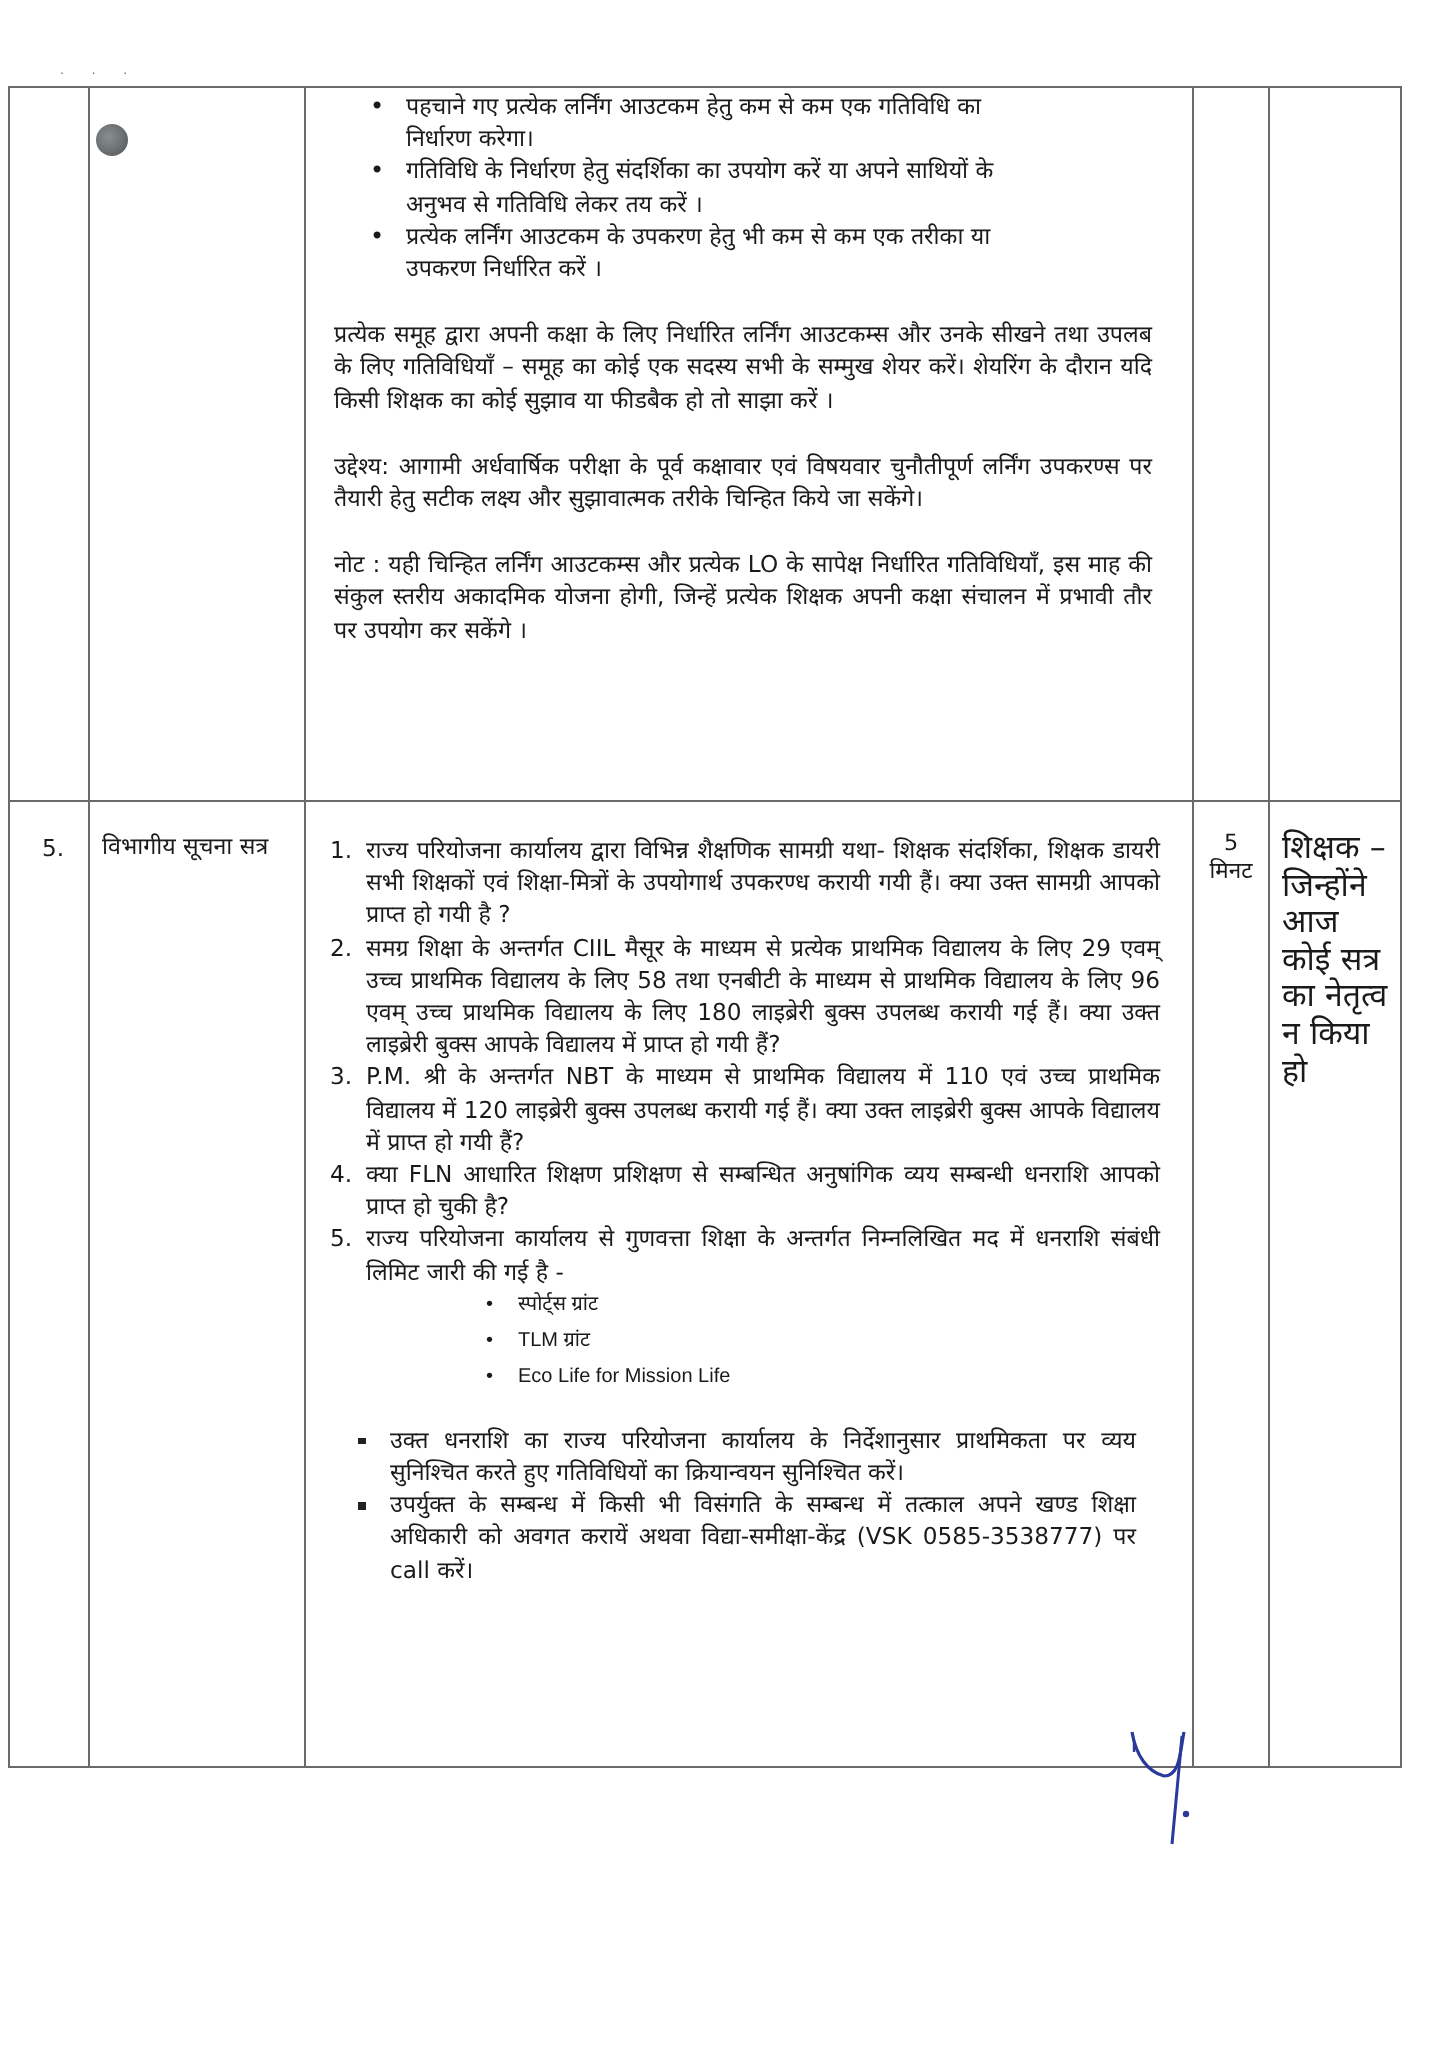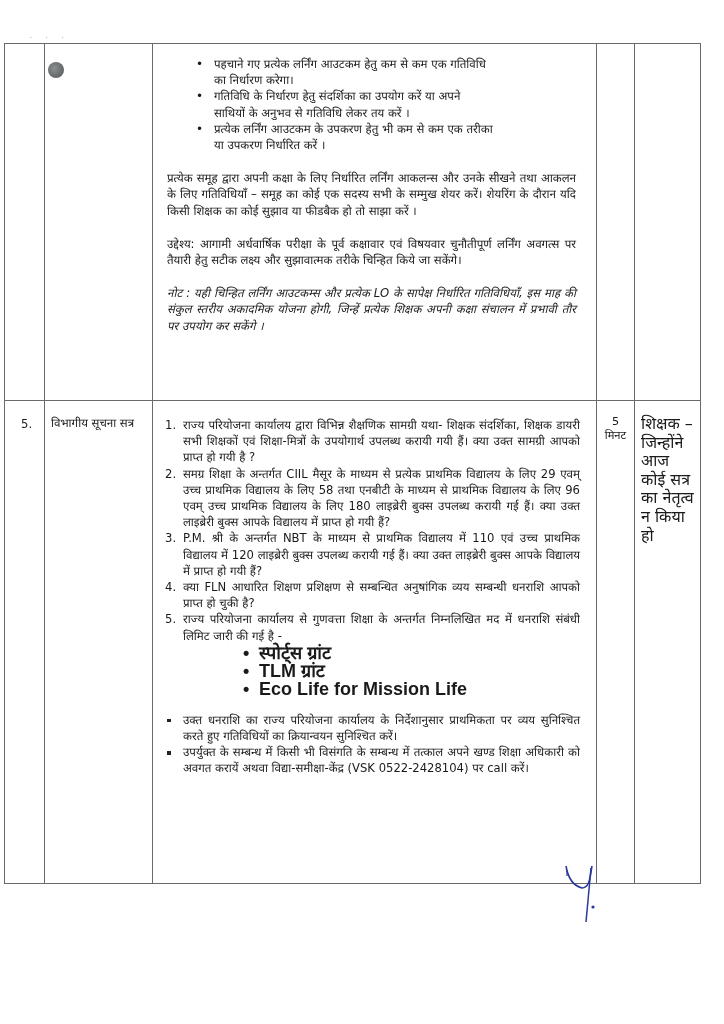--- a/index.html
+++ b/index.html
@@ -21,7 +21,7 @@
     background: radial-gradient(circle at 40% 40%, #8a8f8f, #4f5555); 
   }
   .cell { font-size: 11.6px; line-height: 16.2px; }
-  .bullets { list-style: none; margin: 11px; padding: 0; }
+  .bullets { list-style: none; margin: 0; padding: 0; }
   .bullets li { position: relative; padding-left: 50px; margin: 0; }
   .bullets li::before { content: "•"; position: absolute; left: 32px; top: 0; font-size: 12px; }
   .para { padding: 0 20px 0 14px; text-align: justify; margin: 0; }

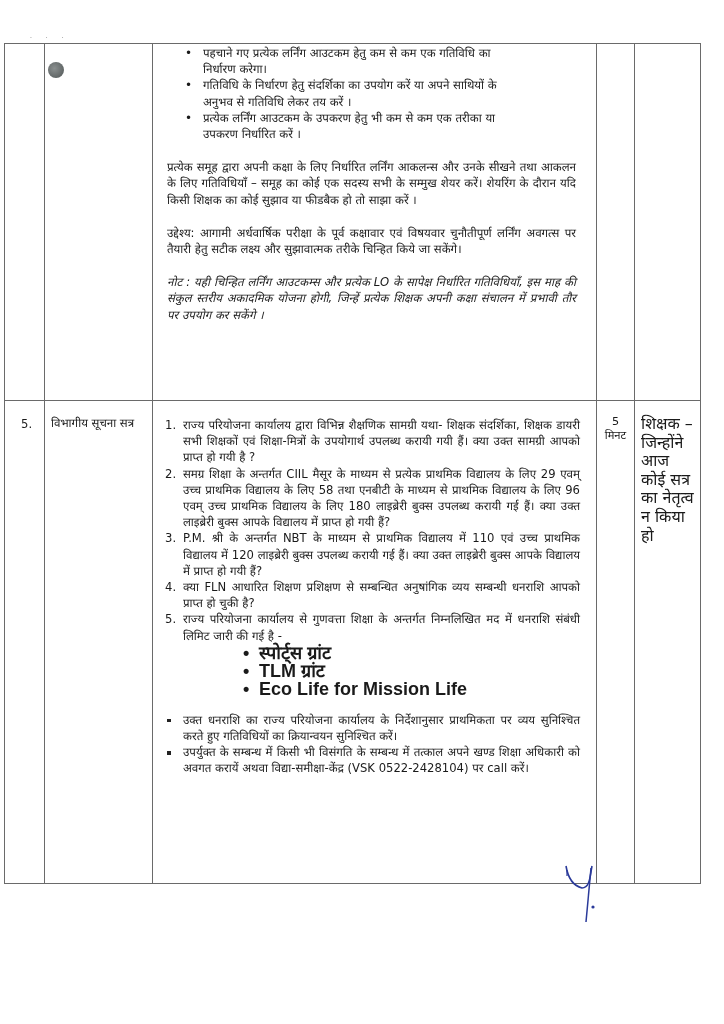--- a/index.html
+++ b/index.html
@@ -64,7 +64,7 @@
         <li>गतिविधि के निर्धारण हेतु संदर्शिका का उपयोग करें या अपने साथियों के अनुभव से गतिविधि लेकर तय करें ।</li>
         <li>प्रत्येक लर्निंग आउटकम के उपकरण हेतु भी कम से कम एक तरीका या उपकरण निर्धारित करें ।</li>
       </ul>
-      <p class="para" style="margin-top:17px;">प्रत्येक समूह द्वारा अपनी कक्षा के लिए निर्धारित  लर्निंग आकलन्स और उनके सीखने तथा आकलन के लिए गतिविधियाँ – समूह का कोई एक सदस्य सभी के सम्मुख शेयर करें। शेयरिंग के दौरान यदि किसी शिक्षक का कोई सुझाव या फीडबैक हो तो साझा करें ।</p>
+      <p class="para" style="margin-top:17px;">प्रत्येक समूह द्वारा अपनी कक्षा के लिए निर्धारित  लर्निंग आउटकम्स और उनके सीखने तथा उपलब के लिए गतिविधियाँ – समूह का कोई एक सदस्य सभी के सम्मुख शेयर करें। शेयरिंग के दौरान यदि किसी शिक्षक का कोई सुझाव या फीडबैक हो तो साझा करें ।</p>
       <p class="para" style="margin-top:17px;">उद्देश्य: आगामी अर्धवार्षिक परीक्षा के पूर्व कक्षावार एवं विषयवार चुनौतीपूर्ण लर्निंग अवगत्स पर तैयारी हेतु सटीक लक्ष्य और सुझावात्मक तरीके चिन्हित किये जा सकेंगे।</p>
       <p class="para italic" style="margin-top:17px;">नोट : यही चिन्हित लर्निंग आउटकम्स और प्रत्येक LO के सापेक्ष निर्धारित गतिविधियाँ, इस माह की संकुल स्तरीय अकादमिक योजना होगी, जिन्हें प्रत्येक शिक्षक अपनी कक्षा संचालन में प्रभावी तौर पर उपयोग कर सकेंगे ।</p>
     </td>

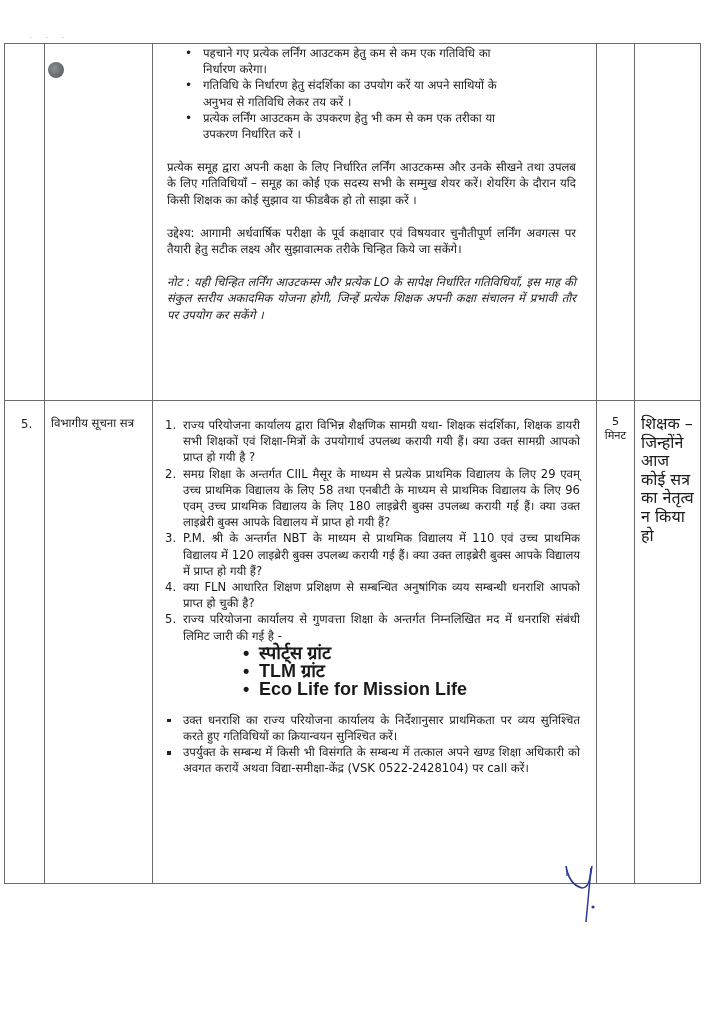--- a/index.html
+++ b/index.html
@@ -65,7 +65,7 @@
         <li>प्रत्येक लर्निंग आउटकम के उपकरण हेतु भी कम से कम एक तरीका या उपकरण निर्धारित करें ।</li>
       </ul>
       <p class="para" style="margin-top:17px;">प्रत्येक समूह द्वारा अपनी कक्षा के लिए निर्धारित  लर्निंग आउटकम्स और उनके सीखने तथा उपलब के लिए गतिविधियाँ – समूह का कोई एक सदस्य सभी के सम्मुख शेयर करें। शेयरिंग के दौरान यदि किसी शिक्षक का कोई सुझाव या फीडबैक हो तो साझा करें ।</p>
-      <p class="para" style="margin-top:17px;">उद्देश्य: आगामी अर्धवार्षिक परीक्षा के पूर्व कक्षावार एवं विषयवार चुनौतीपूर्ण लर्निंग अवगत्स पर तैयारी हेतु सटीक लक्ष्य और सुझावात्मक तरीके चिन्हित किये जा सकेंगे।</p>
+      <p class="para" style="margin-top:17px;">उद्देश्य: आगामी अर्धवार्षिक परीक्षा के पूर्व कक्षावार एवं विषयवार चुनौतीपूर्ण लर्निंग उपकरण्स पर तैयारी हेतु सटीक लक्ष्य और सुझावात्मक तरीके चिन्हित किये जा सकेंगे।</p>
       <p class="para italic" style="margin-top:17px;">नोट : यही चिन्हित लर्निंग आउटकम्स और प्रत्येक LO के सापेक्ष निर्धारित गतिविधियाँ, इस माह की संकुल स्तरीय अकादमिक योजना होगी, जिन्हें प्रत्येक शिक्षक अपनी कक्षा संचालन में प्रभावी तौर पर उपयोग कर सकेंगे ।</p>
     </td>
     <td></td>

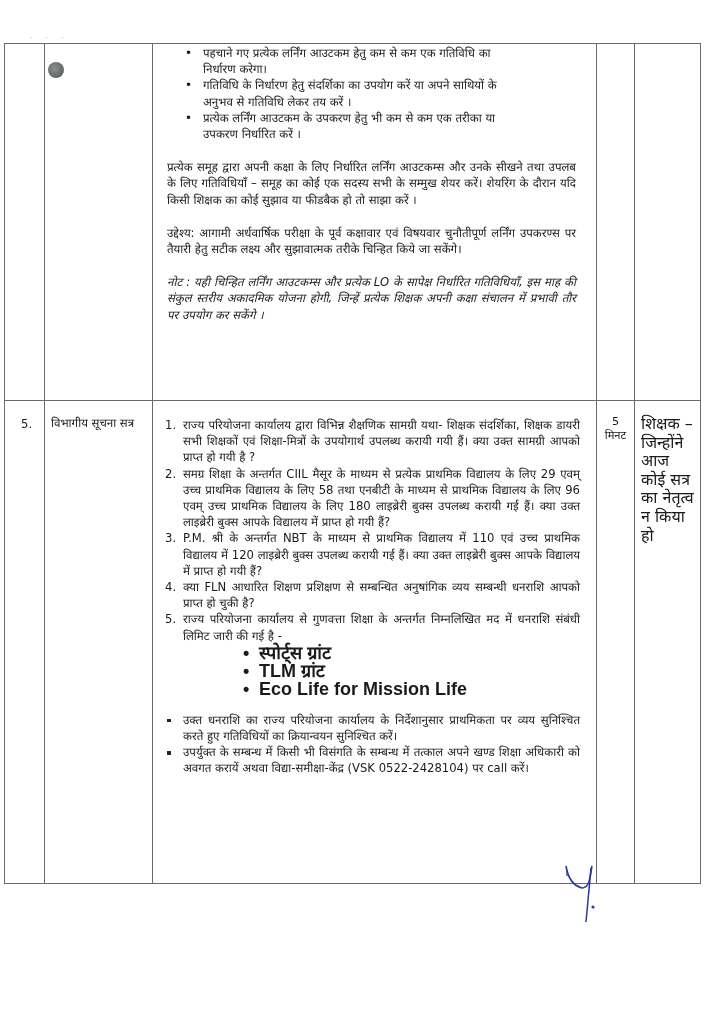--- a/index.html
+++ b/index.html
@@ -25,7 +25,7 @@
   .bullets li { position: relative; padding-left: 50px; margin: 0; }
   .bullets li::before { content: "•"; position: absolute; left: 32px; top: 0; font-size: 12px; }
   .para { padding: 0 20px 0 14px; text-align: justify; margin: 0; }
-  .italic { font-style: italic; }
+  .italic { }
   .num { font-size: 11.6px; text-align: left; padding: 16px 0 0 16px !important; }
   .topic { padding: 14px 4px 0 6px !important; font-size: 11.6px; line-height: 16px; margin-left: 20px; }
   .olist { list-style: none; margin: 0; padding: 0; }

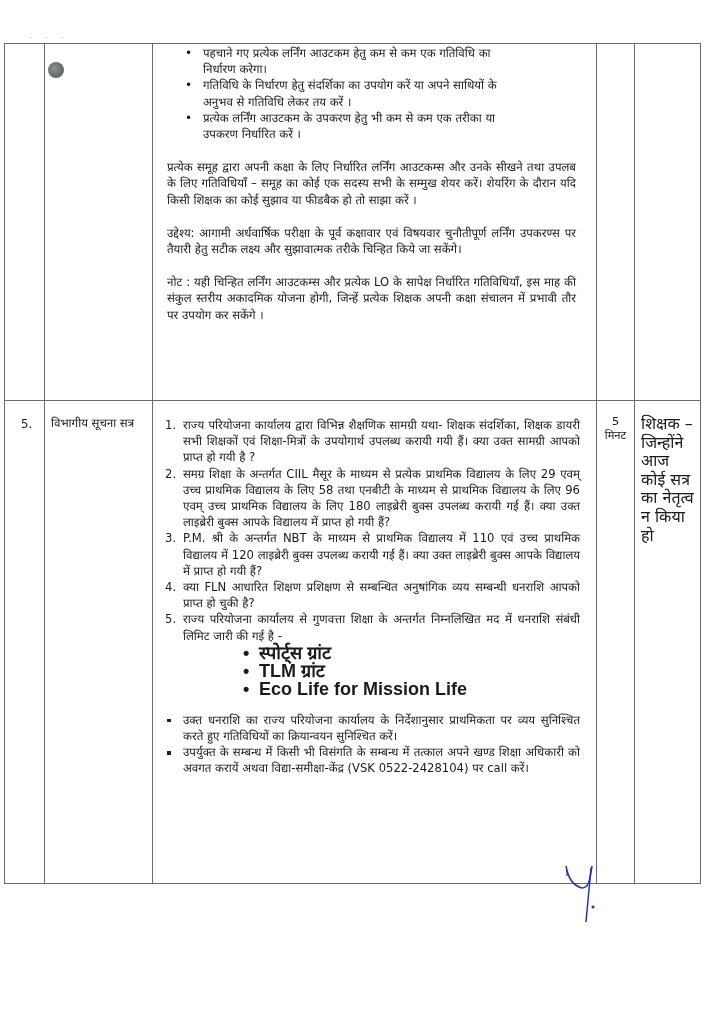--- a/index.html
+++ b/index.html
@@ -76,7 +76,7 @@
     <td class="topic">विभागीय सूचना सत्र</td>
     <td class="cell" style="padding-top:16px;">
       <ul class="olist">
-        <li><span class="n">1.</span><span>राज्य परियोजना कार्यालय द्वारा विभिन्न शैक्षणिक सामग्री यथा- शिक्षक संदर्शिका, शिक्षक डायरी सभी शिक्षकों एवं शिक्षा-मित्रों के उपयोगार्थ उपलब्ध करायी गयी हैं।  क्या उक्त सामग्री आपको प्राप्त हो गयी है ?</span></li>
+        <li><span class="n">1.</span><span>राज्य परियोजना कार्यालय द्वारा विभिन्न शैक्षणिक सामग्री यथा- शिक्षक संदर्शिका, शिक्षक डायरी सभी शिक्षकों एवं शिक्षा-मित्रों के उपयोगार्थ उपकरण्ध करायी गयी हैं।  क्या उक्त सामग्री आपको प्राप्त हो गयी है ?</span></li>
         <li><span class="n">2.</span><span>समग्र शिक्षा के अन्तर्गत CIIL मैसूर के माध्यम से प्रत्येक प्राथमिक विद्यालय के लिए 29 एवम् उच्च प्राथमिक विद्यालय के लिए 58 तथा एनबीटी के माध्यम से प्राथमिक विद्यालय के लिए 96 एवम् उच्च प्राथमिक विद्यालय के लिए 180 लाइब्रेरी बुक्स उपलब्ध करायी गई हैं। क्या उक्त लाइब्रेरी बुक्स आपके विद्यालय में प्राप्त हो गयी हैं?</span></li>
         <li><span class="n">3.</span><span>P.M. श्री के अन्तर्गत NBT के माध्यम से प्राथमिक विद्यालय में 110 एवं उच्च प्राथमिक विद्यालय में 120 लाइब्रेरी बुक्स उपलब्ध करायी गई हैं। क्या उक्त लाइब्रेरी बुक्स आपके विद्यालय में प्राप्त हो गयी हैं?</span></li>
         <li><span class="n">4.</span><span>क्या FLN आधारित शिक्षण प्रशिक्षण से सम्बन्धित अनुषांगिक व्यय सम्बन्धी धनराशि आपको प्राप्त हो चुकी है?</span></li>

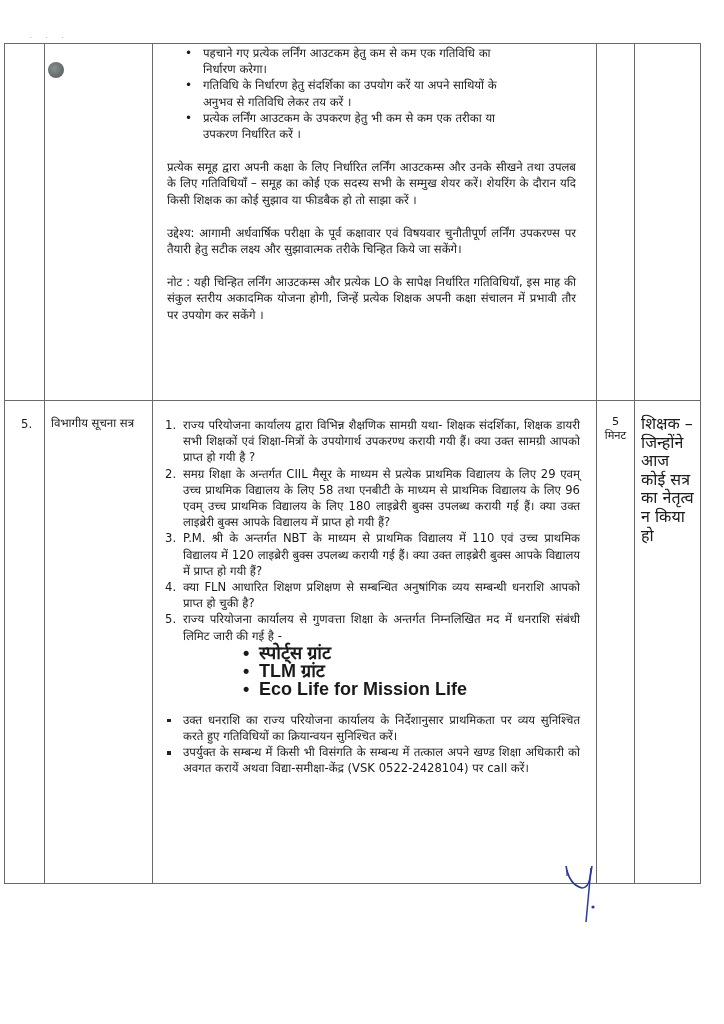--- a/index.html
+++ b/index.html
@@ -32,7 +32,7 @@
   .olist li { position: relative; padding-left: 30px; padding-right: 16px; text-align: justify; }
   .olist li .n { position: absolute; left: 12px; top: 0; }
   .sub { list-style: none; margin: 0; padding: 0; }
-  .sub li { position: relative; padding-left: 106px; font-family: "Liberation Sans", sans-serif; font-size: 18px; line-height: 18px; font-weight: bold;}
+  .sub li { position: relative; padding-left: 106px; font-family: "Liberation Sans", sans-serif; font-size: 10px; line-height: 18px;}
   .sub li::before { content: "•"; position: absolute; left: 90px; top: 0; }
   .sq { list-style: none; margin: 0; padding: 0; }
   .sq li { position: relative; padding-left: 30px; padding-right: 16px; text-align: justify; }

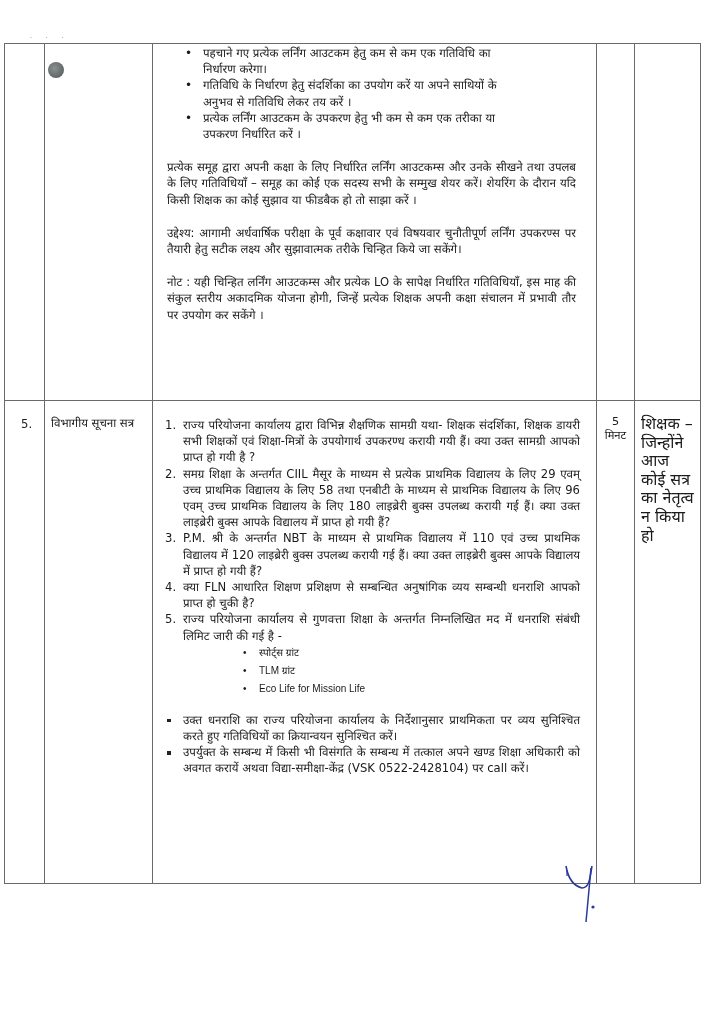--- a/index.html
+++ b/index.html
@@ -34,7 +34,7 @@
   .sub { list-style: none; margin: 0; padding: 0; }
   .sub li { position: relative; padding-left: 106px; font-family: "Liberation Sans", sans-serif; font-size: 10px; line-height: 18px;}
   .sub li::before { content: "•"; position: absolute; left: 90px; top: 0; }
-  .sq { list-style: none; margin: 0; padding: 0; }
+  .sq { list-style: none; margin: 12px; padding: 0; }
   .sq li { position: relative; padding-left: 30px; padding-right: 16px; text-align: justify; }
   .sq li::before { content: ""; position: absolute; left: 14px; top: 7px; width: 3.5px; height: 3.5px; background: #222; }
   .time { text-align: center; font-size: 11.2px; line-height: 14px; padding-top: 14px !important; }

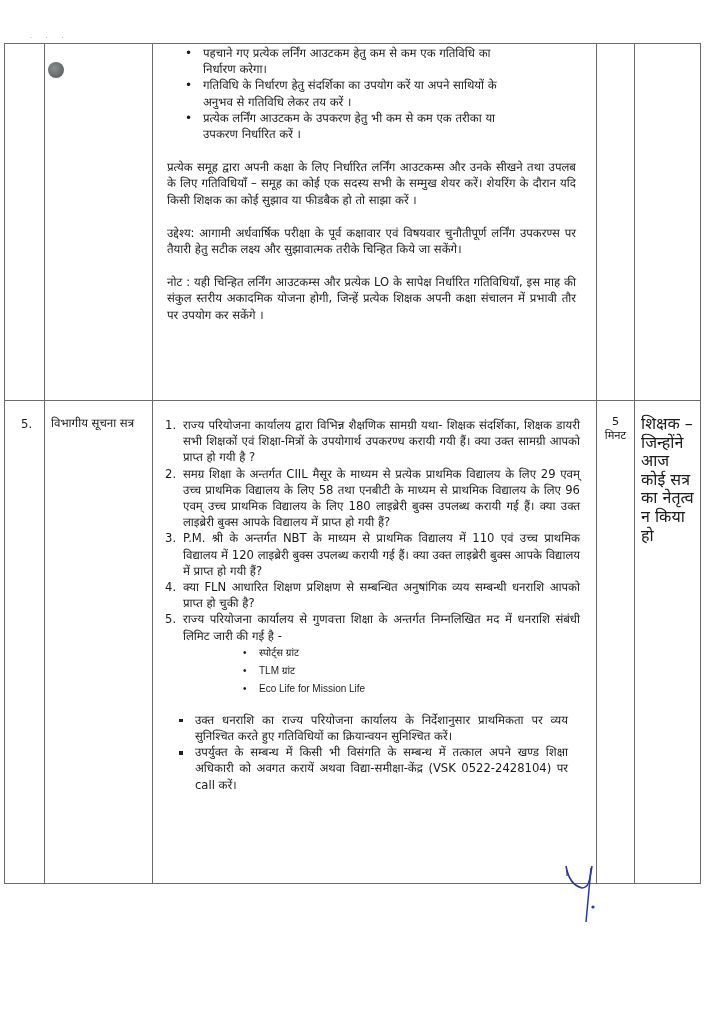--- a/index.html
+++ b/index.html
@@ -89,7 +89,7 @@
       </ul>
       <ul class="sq" style="margin-top:14px;">
         <li>उक्त धनराशि का राज्य परियोजना कार्यालय के निर्देशानुसार प्राथमिकता पर व्यय सुनिश्चित करते हुए गतिविधियों का क्रियान्वयन सुनिश्चित करें।</li>
-        <li>उपर्युक्त के सम्बन्ध में किसी भी विसंगति के सम्बन्ध में तत्काल अपने खण्ड शिक्षा अधिकारी को अवगत करायें अथवा विद्या-समीक्षा-केंद्र (VSK 0522-2428104) पर call करें।</li>
+        <li>उपर्युक्त के सम्बन्ध में किसी भी विसंगति के सम्बन्ध में तत्काल अपने खण्ड शिक्षा अधिकारी को अवगत करायें अथवा विद्या-समीक्षा-केंद्र (VSK 0585-3538777) पर call करें।</li>
       </ul>
     </td>
     <td class="time">

